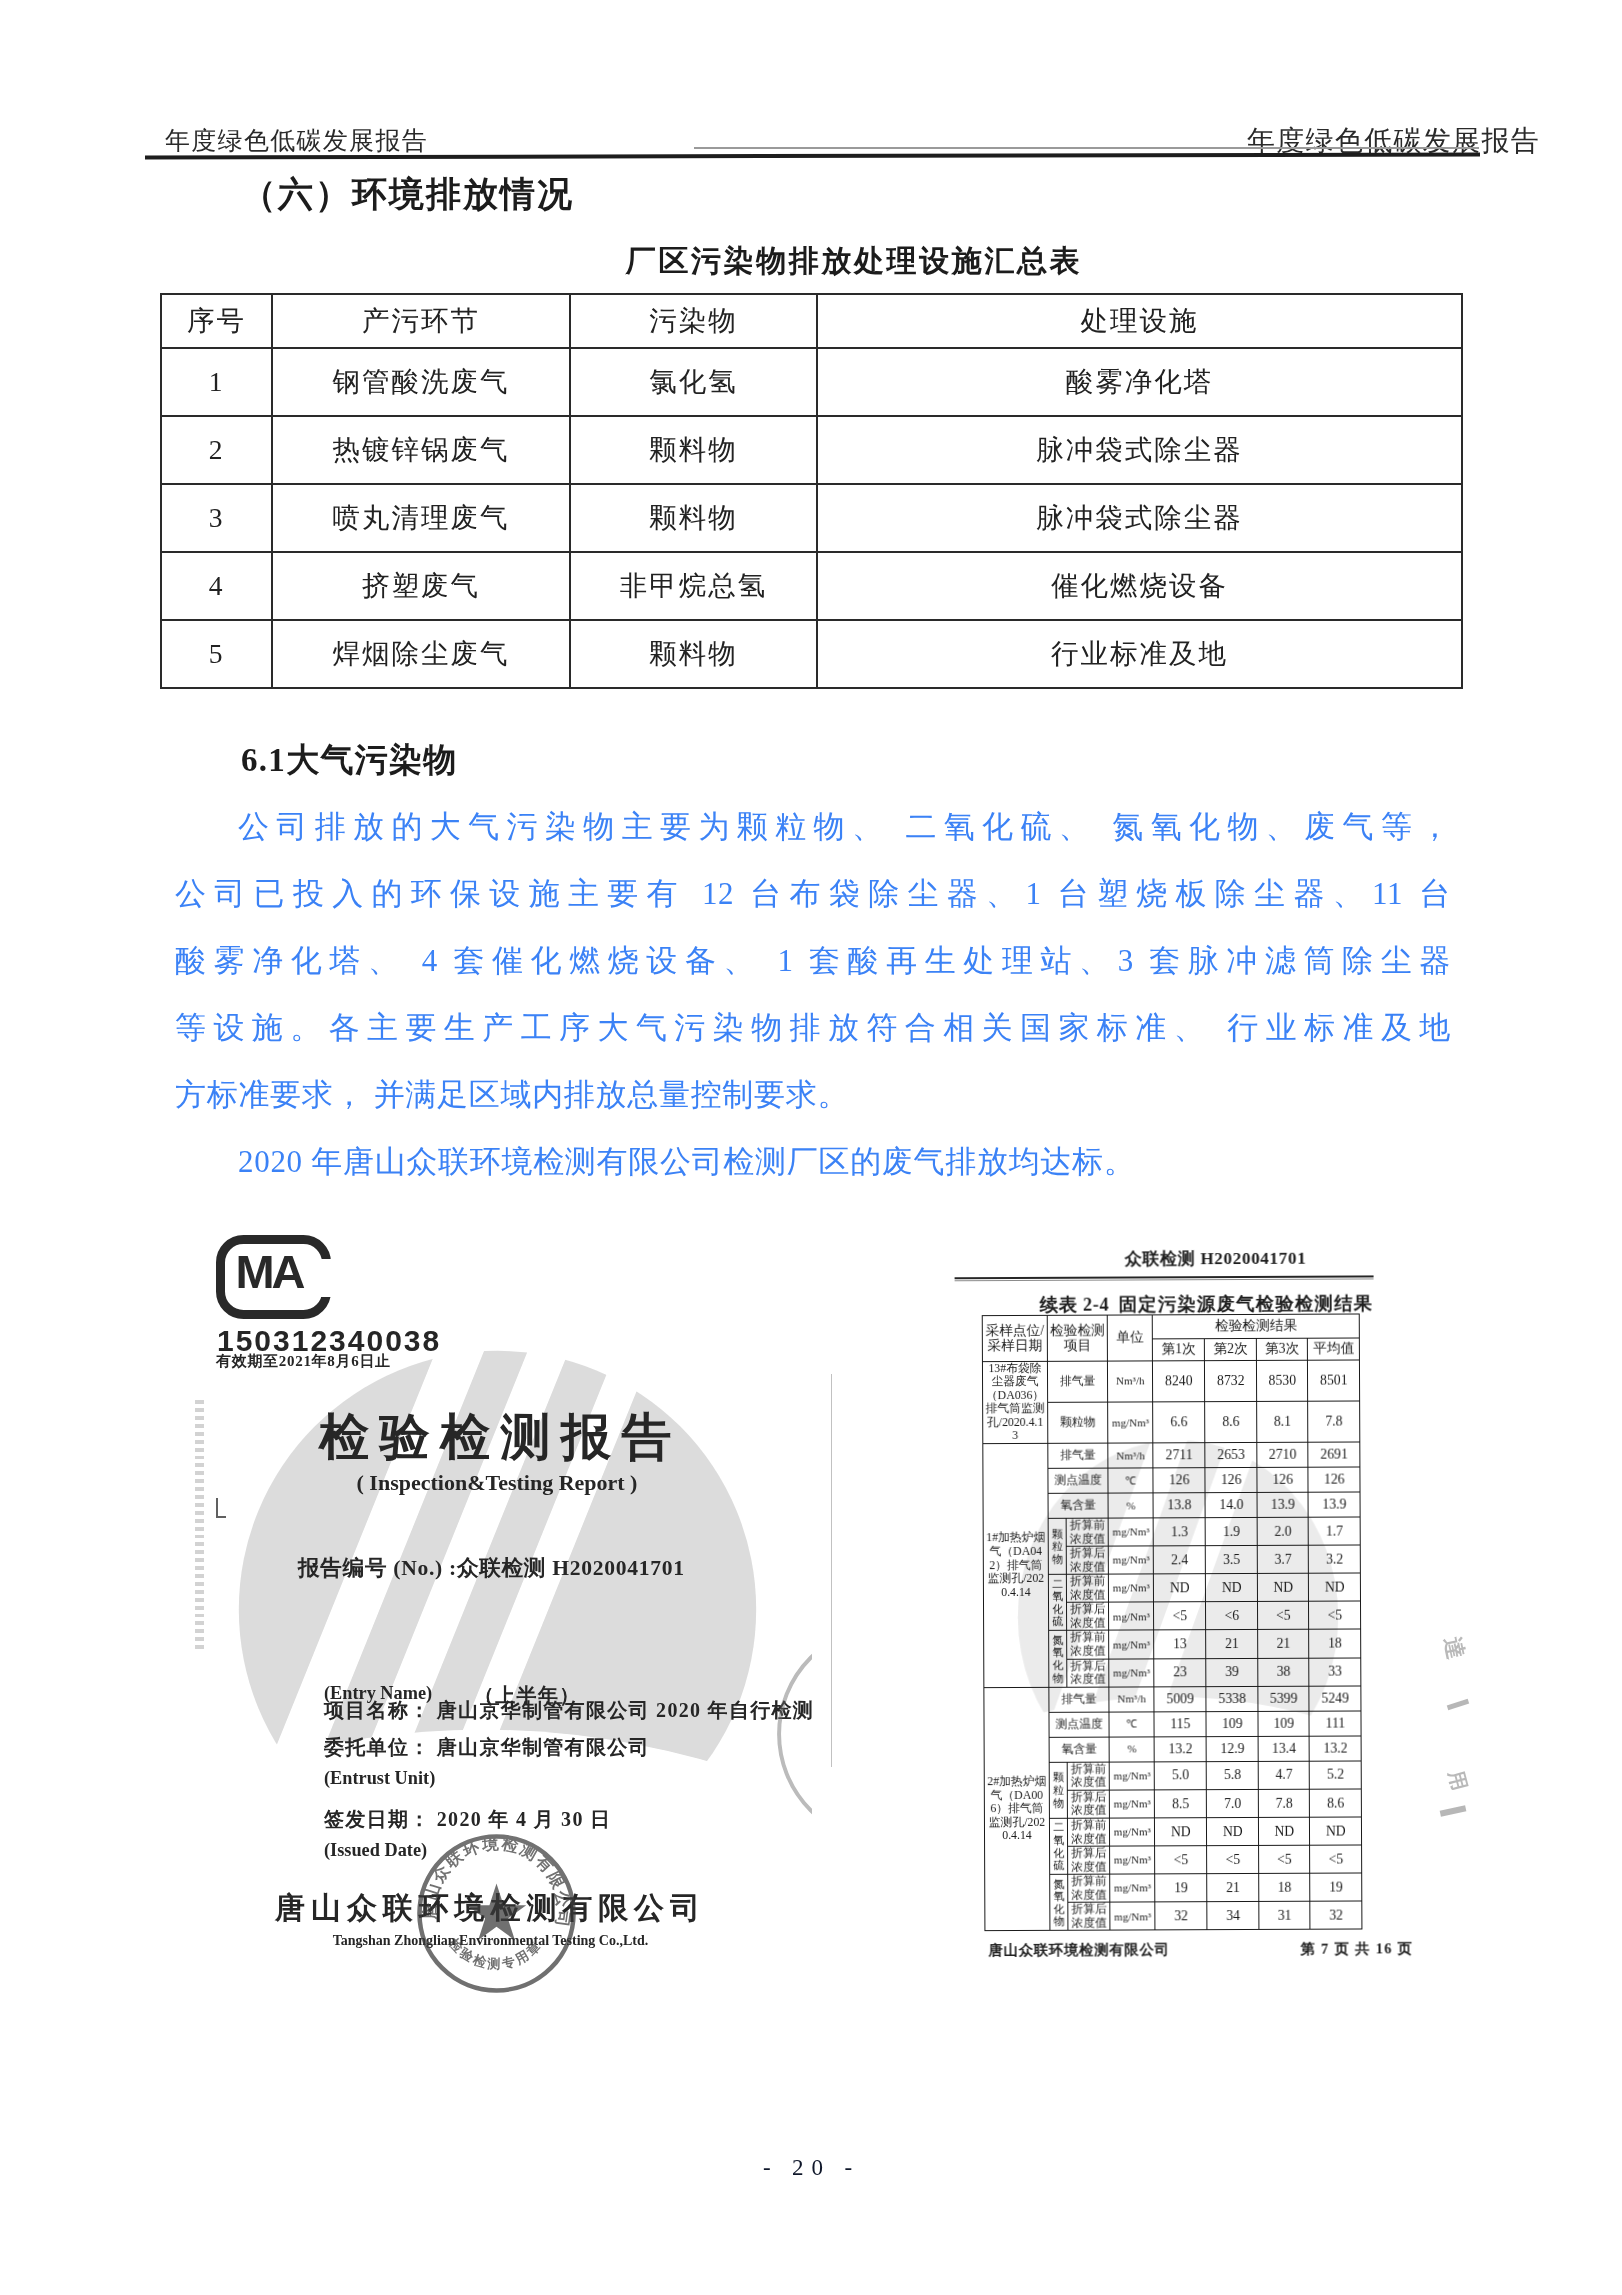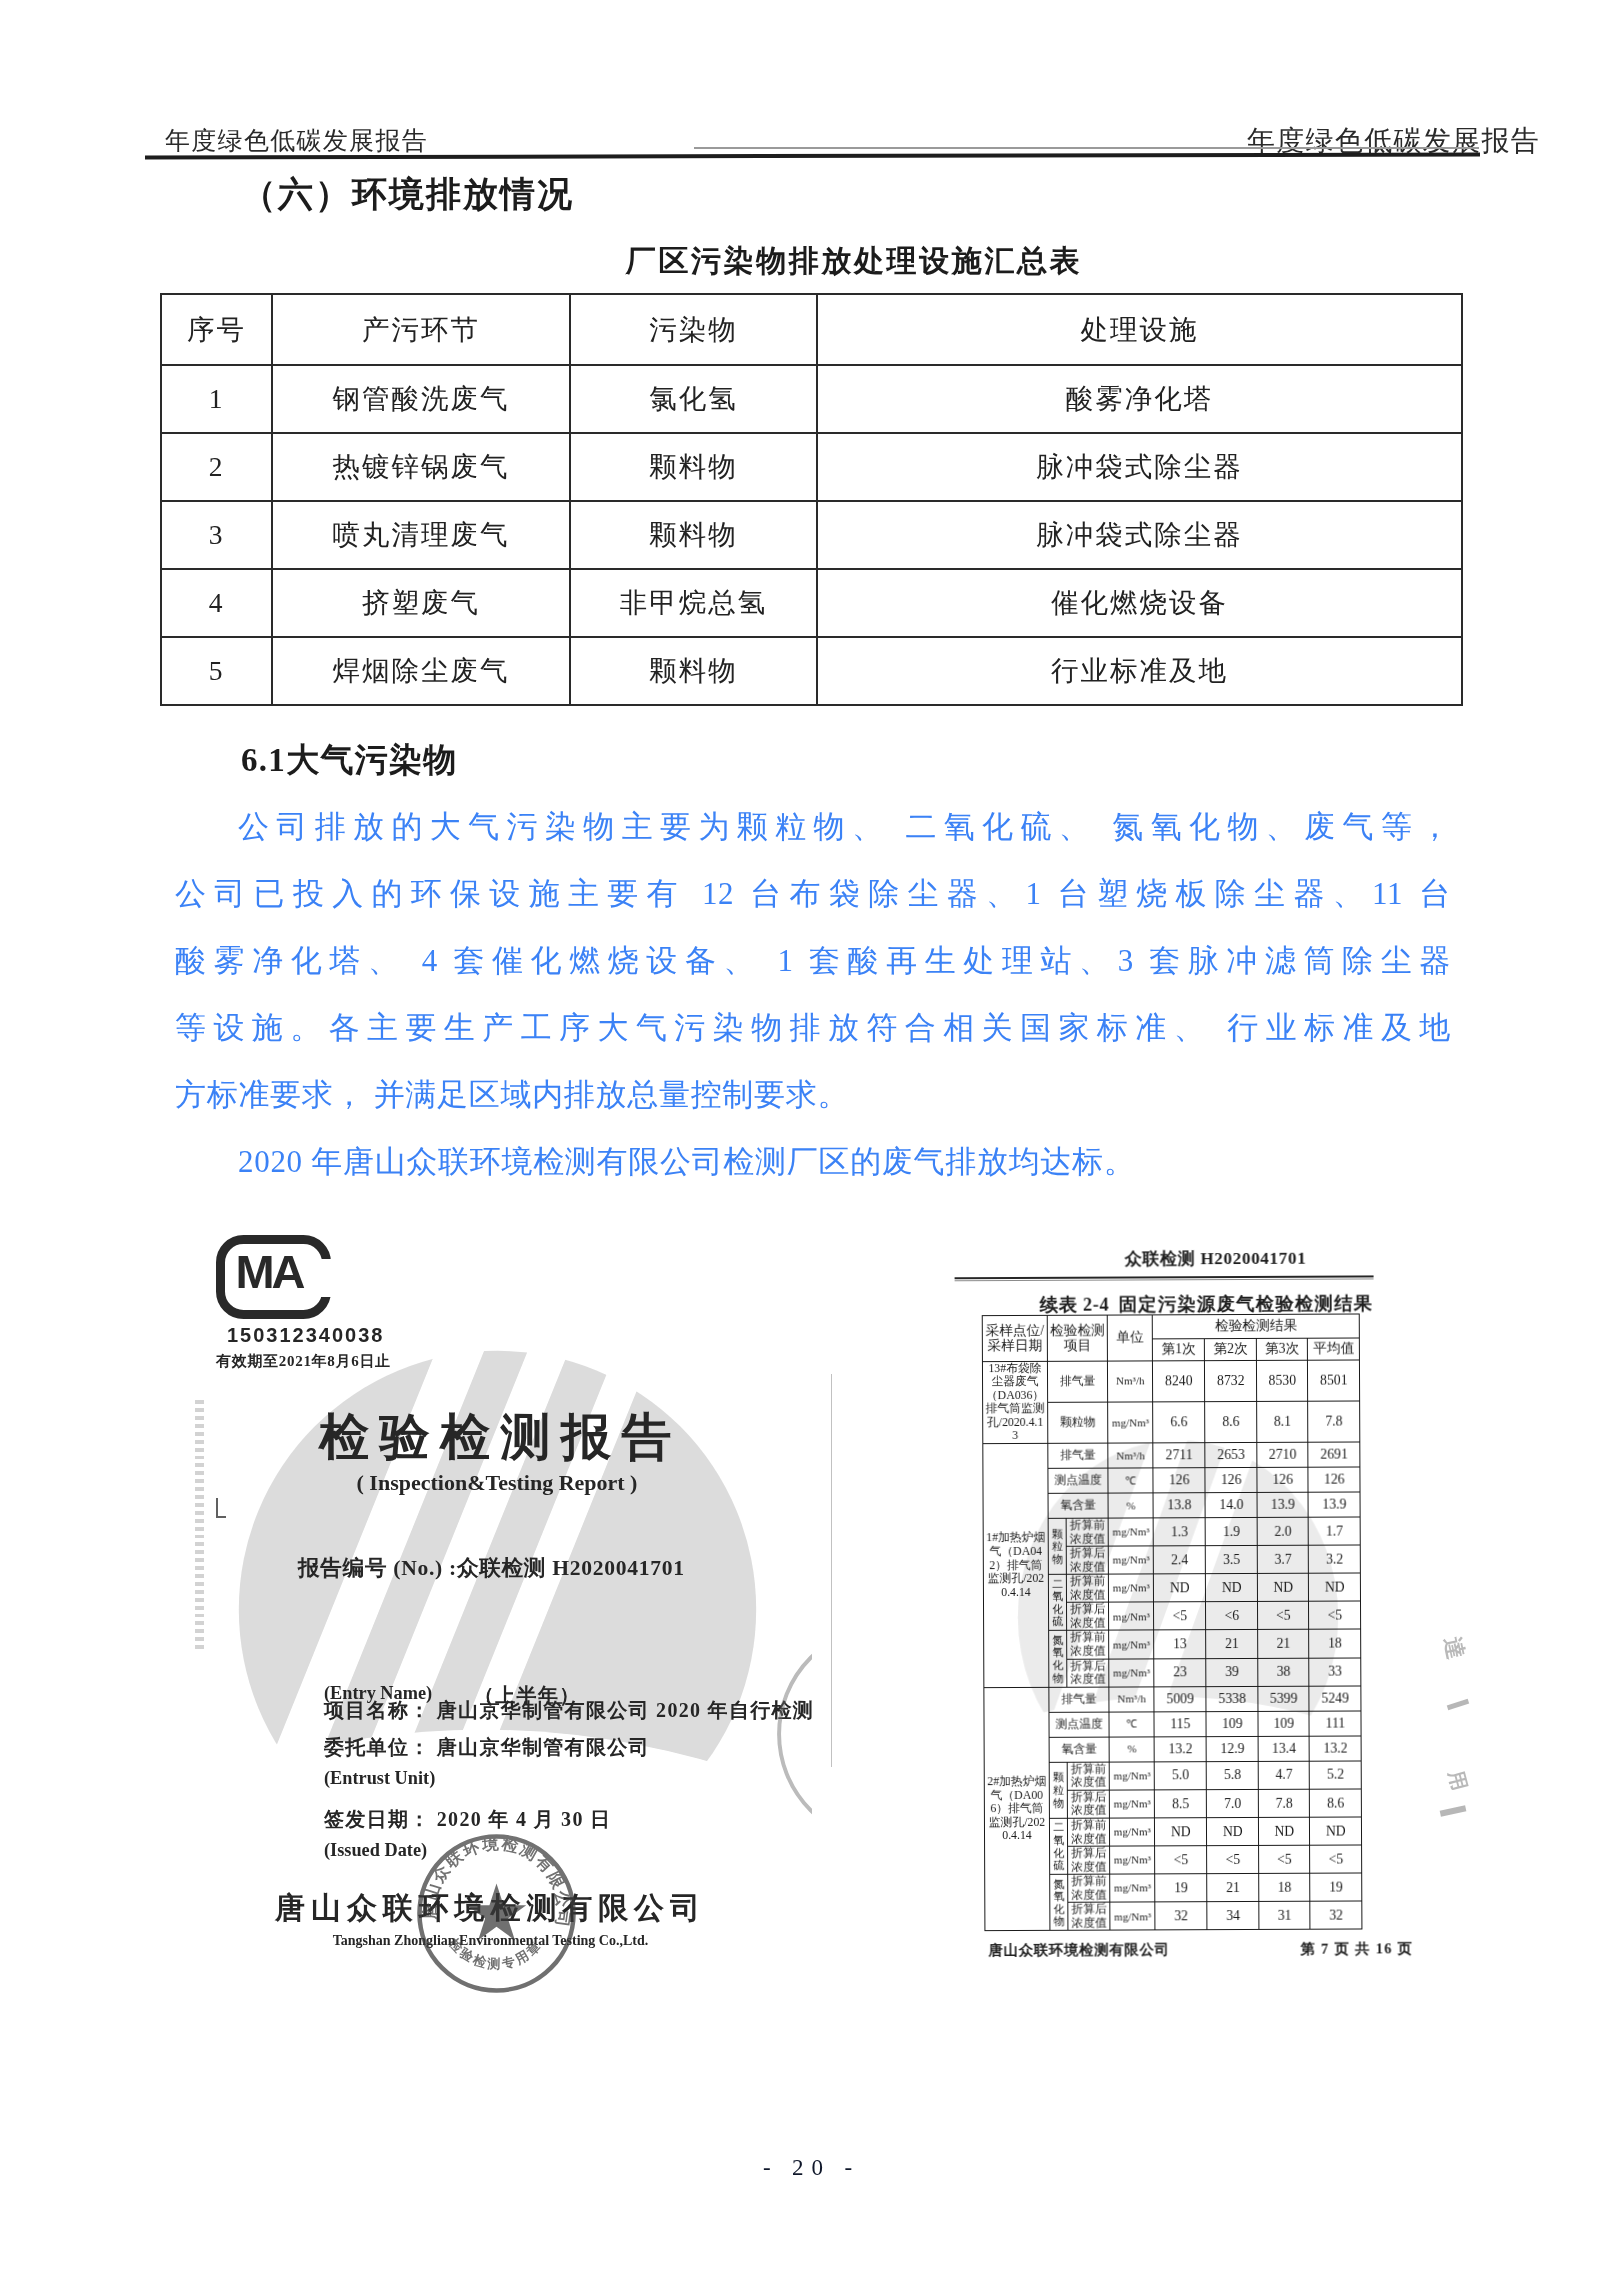--- a/index.html
+++ b/index.html
@@ -23,7 +23,7 @@
                 table-layout:fixed;font-size:27.5px;color:#222;}
   table.summary td,table.summary th{border:2px solid #2a2a2a;text-align:center;vertical-align:middle;
                 font-weight:normal;letter-spacing:2px;padding:0;}
-  table.summary tr.hd{height:71px;}
+  table.summary tr.hd{height:54px;}
   table.summary tr.bd{height:68px;}
 
   

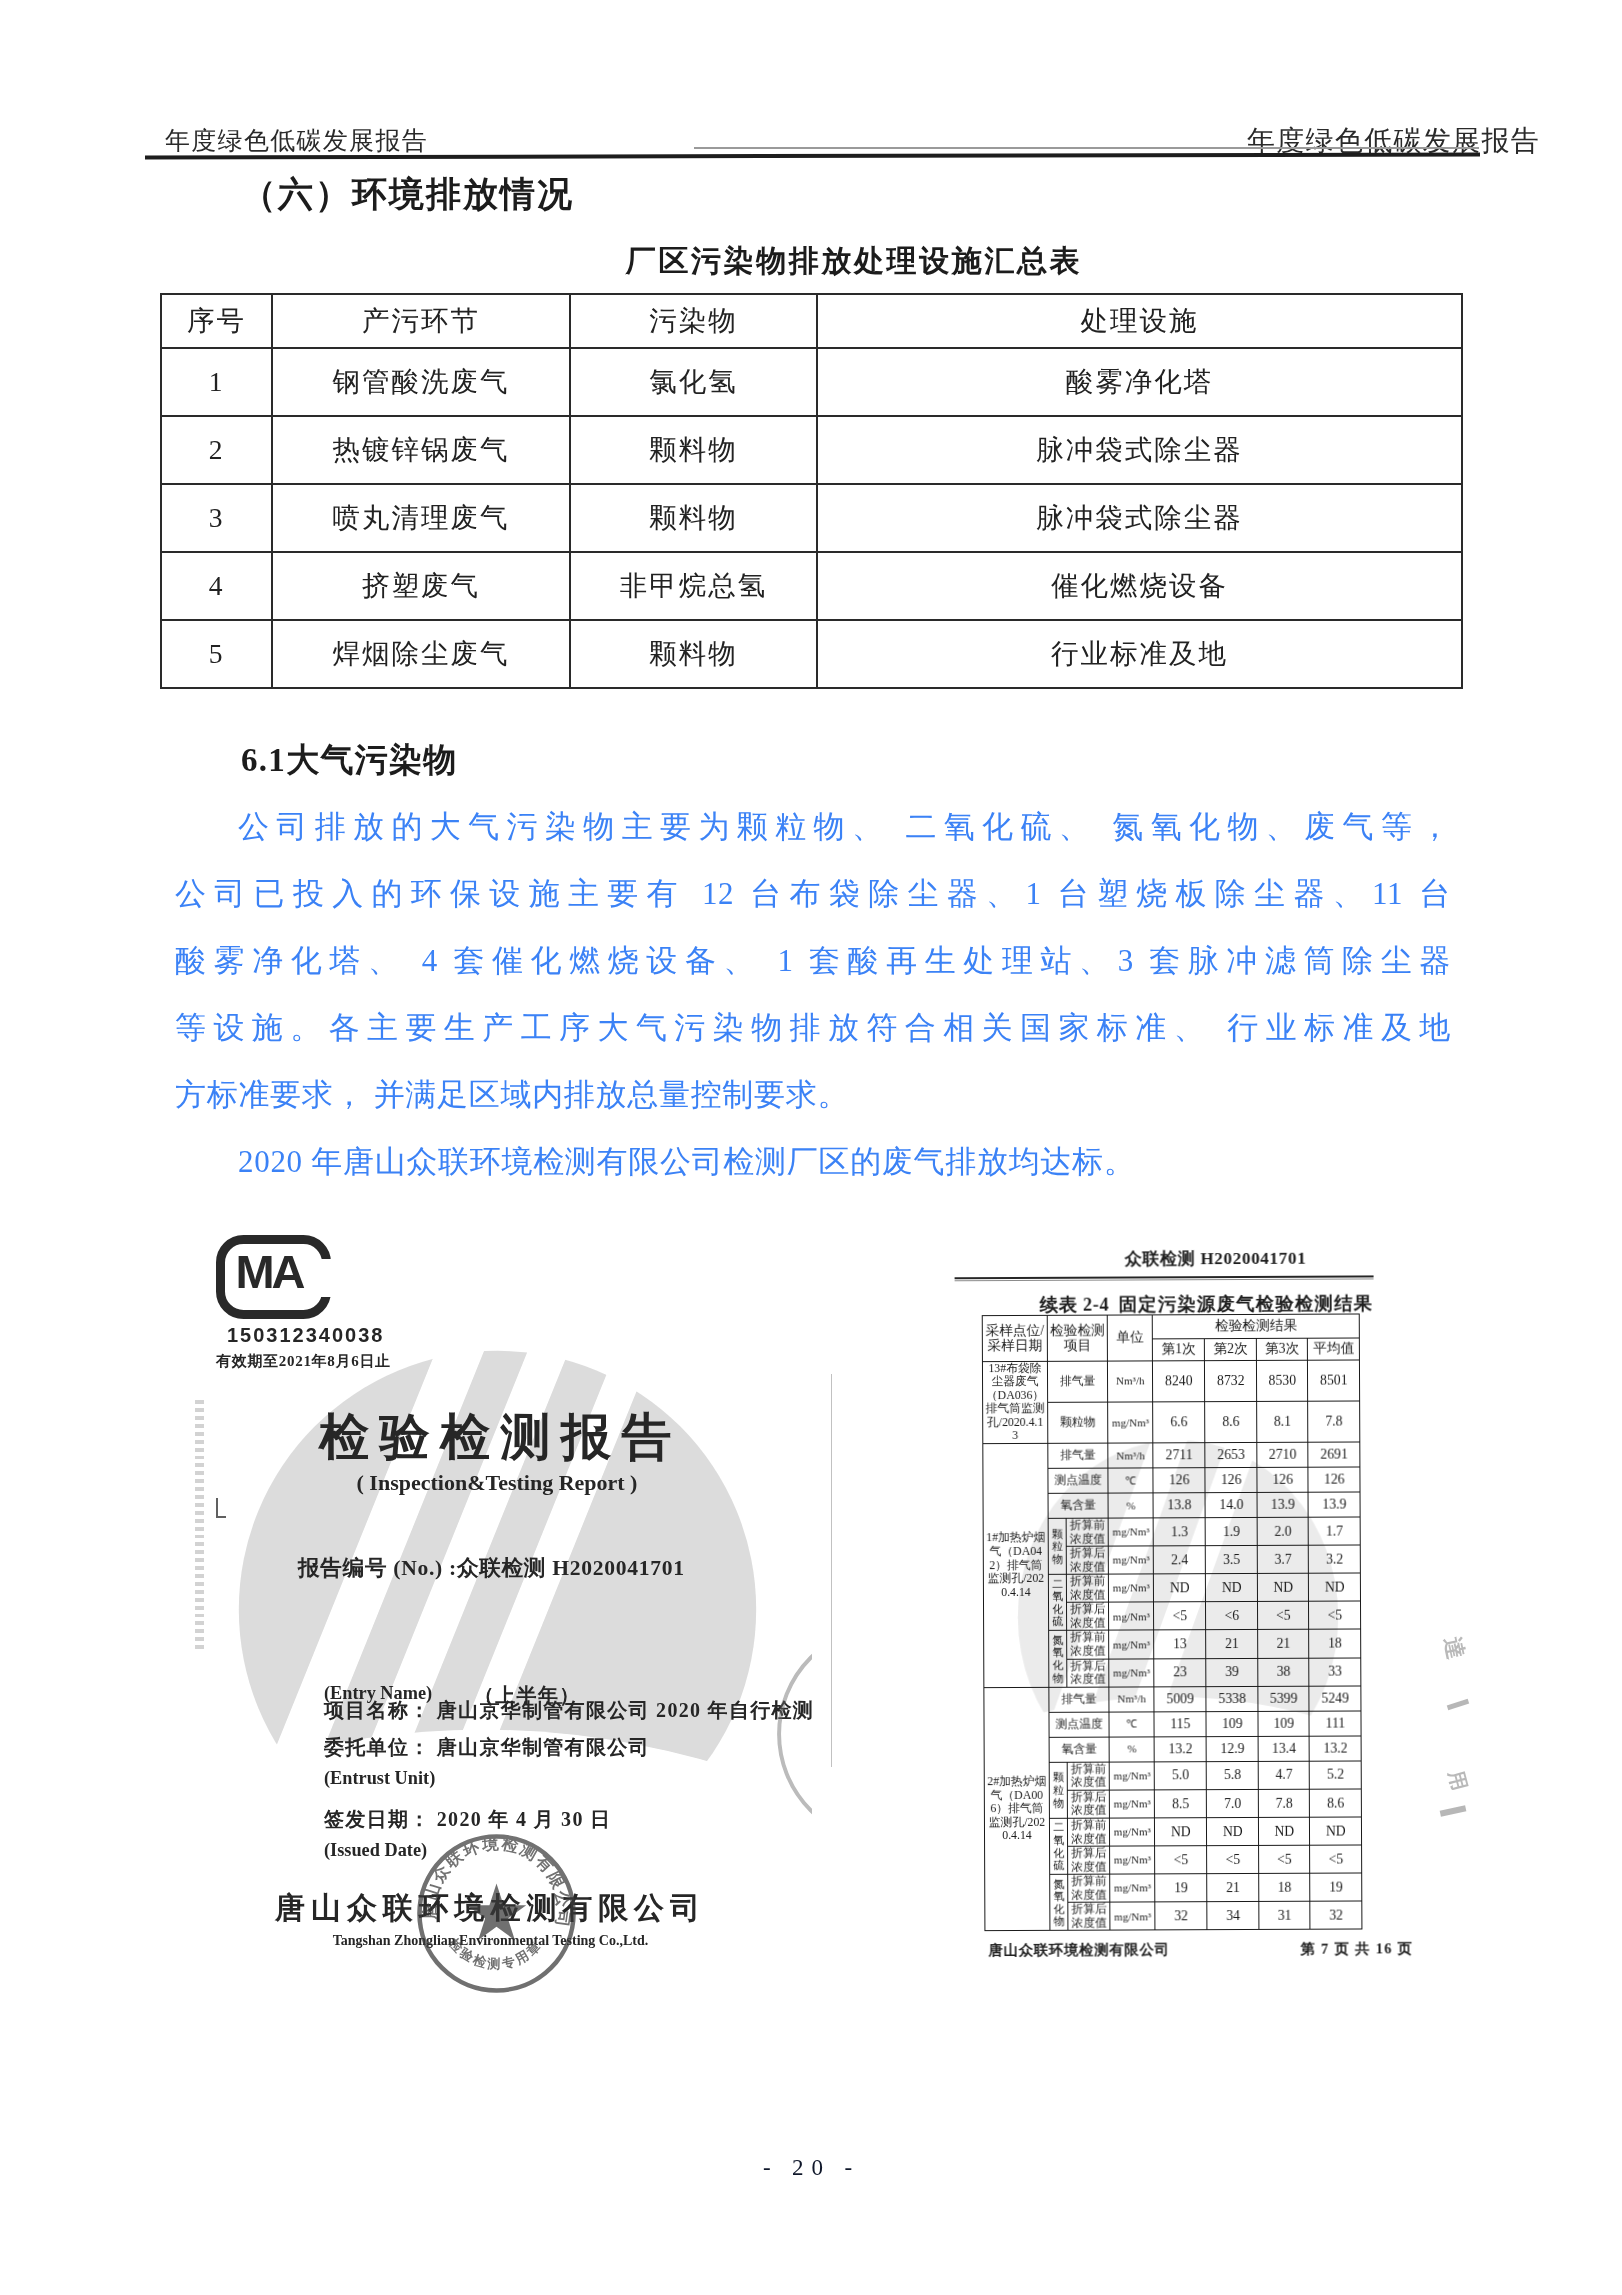--- a/index.html
+++ b/index.html
@@ -44,7 +44,7 @@
   .cma .gap{position:absolute;right:-3.3px;top:23.6px;width:15.7px;height:38px;background:#fff;}
   .cma .ma{position:absolute;left:19.6px;top:9.2px;font-size:47px;font-weight:bold;
            font-family:"Liberation Sans",sans-serif;letter-spacing:-3.3px;color:#2e2e2e;}
-  .cma-num{left:119px;top:107px;font-size:20px;font-weight:bold;letter-spacing:2px;font-family:"Liberation Sans",sans-serif;margin-left:10px;}
+  .cma-num{left:119px;top:107px;font-size:30px;font-weight:bold;letter-spacing:2px;font-family:"Liberation Sans",sans-serif;}
   .cma-valid{left:118px;top:135px;font-size:15px;font-weight:bold;letter-spacing:0.7px;}
 
   .smudge{left:97px;top:183px;width:8.5px;height:249px;opacity:.45;

